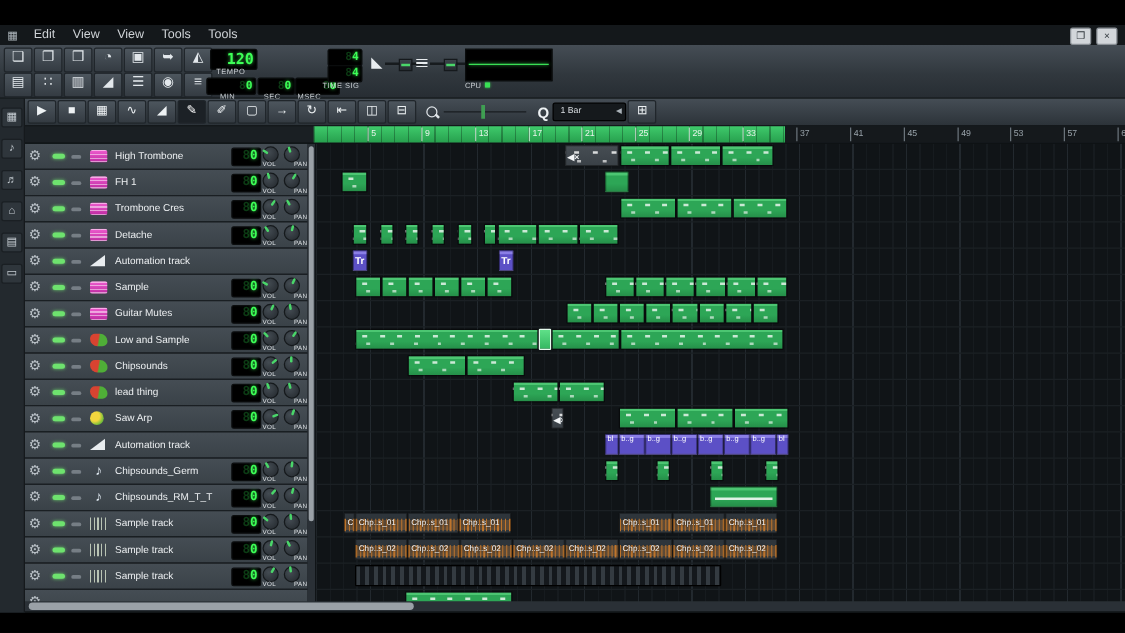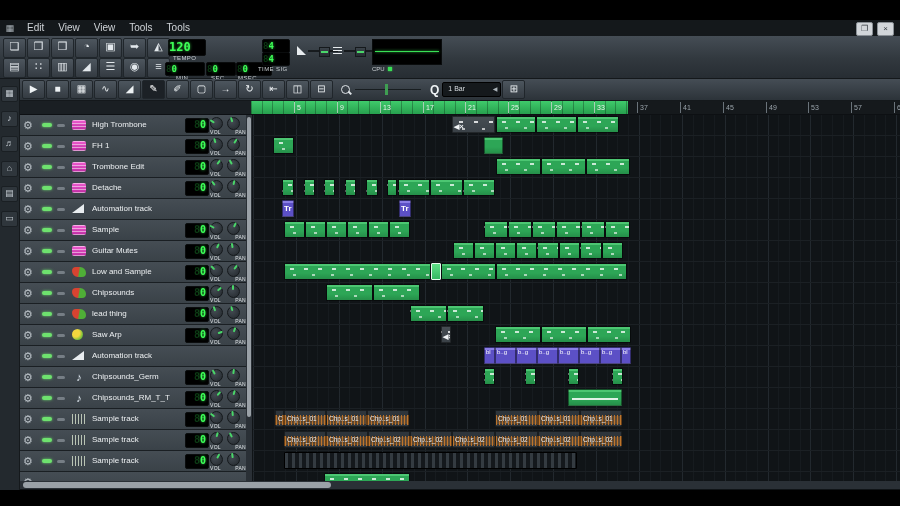--- a/index.html
+++ b/index.html
@@ -25,7 +25,7 @@
   .tbtn .g{display:block;transform:translateY(-1px);}
 
   .lcdbox{background:#000;border:1px solid #0a0c0d;border-radius:2px;color:#3dff57;
-          font-family:"DejaVu Sans Mono", monospace;font-weight:bold;text-align:left;
+          font-family:"DejaVu Sans Mono", monospace;font-weight:bold;text-align:right;
           text-shadow:0 0 3px rgba(61,255,87,.75);position:absolute;}
   .lcdbox .dim{color:#0c3a14;text-shadow:none;}
   .lcdlabel{position:absolute;font-size:6px;color:#c9ced2;letter-spacing:.4px;}

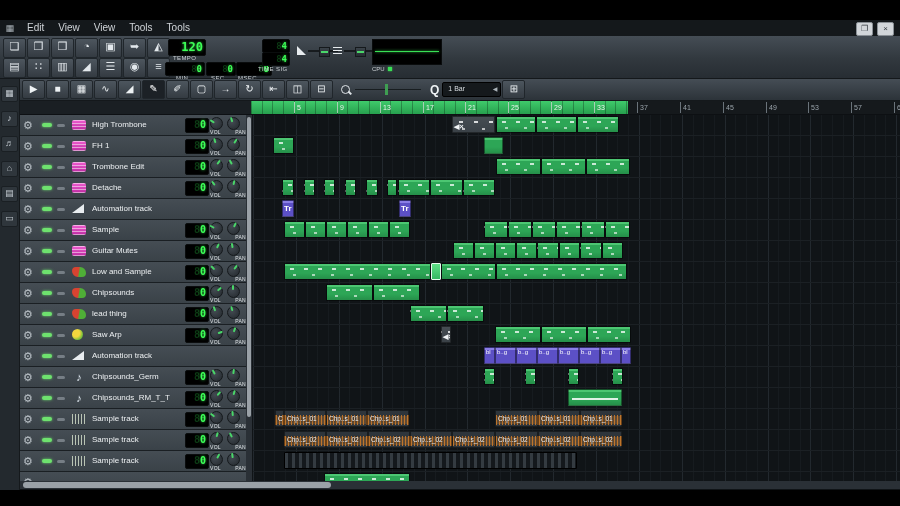--- a/index.html
+++ b/index.html
@@ -350,7 +350,7 @@
                 <span class="mled"></span>
                 <span class="sled"></span>
                 <span class="tico i-zyn"></span>
-                <span class="tname">Trombone Edit</span>
+                <span class="tname">Trombone Cres</span>
                 <div class="tled"><span class="dim">8</span><span>0</span></div>
                 <div class="knobs">
                   <div class="knob v">

